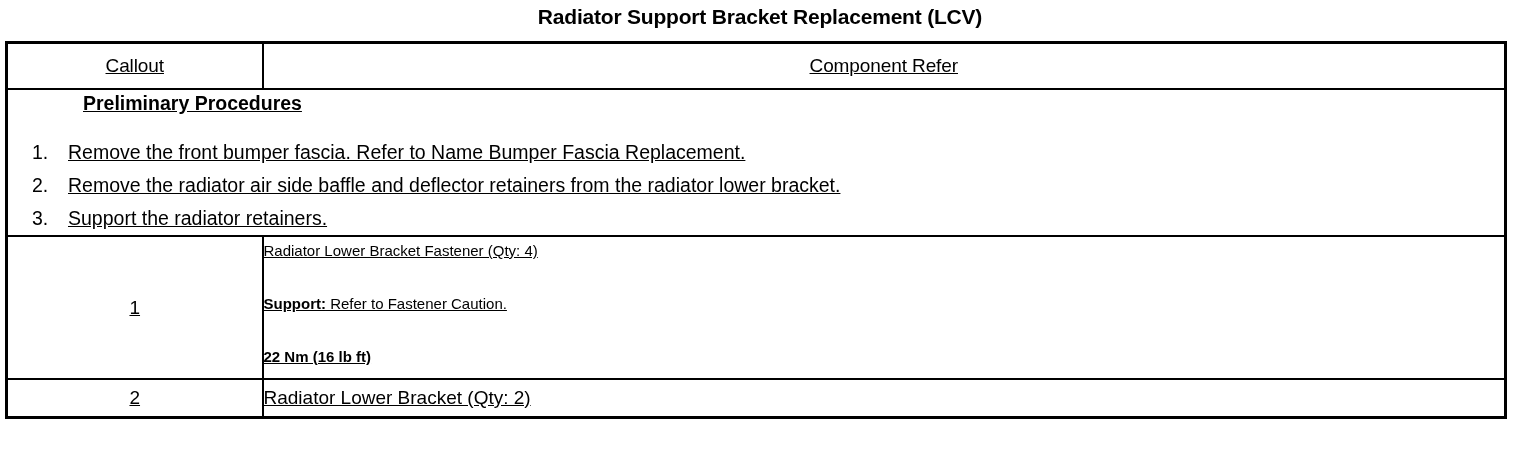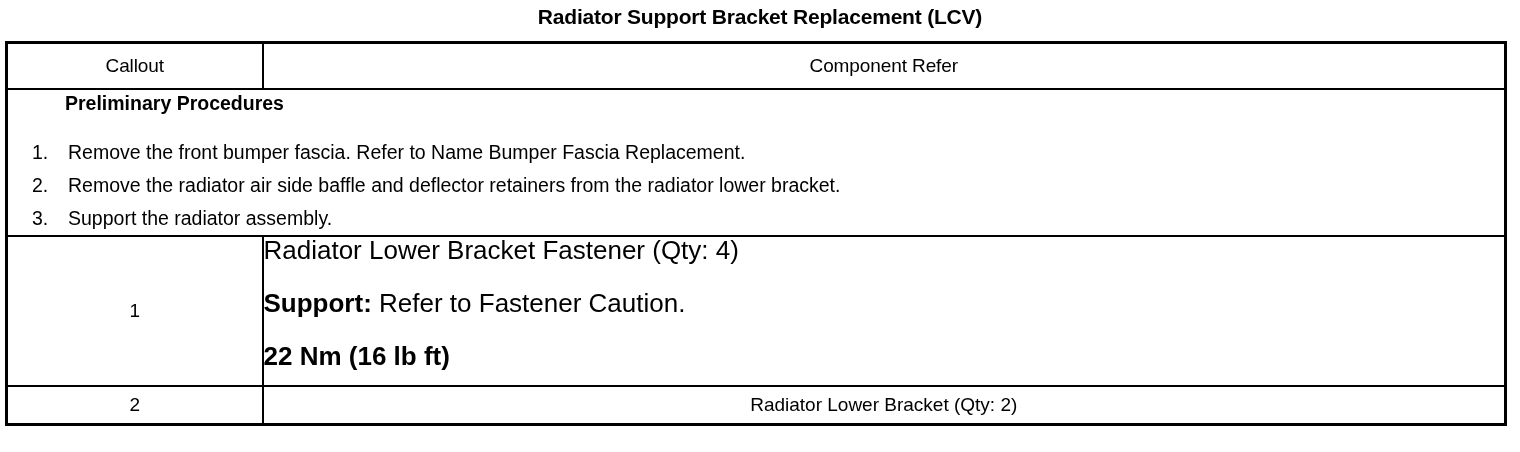--- a/index.html
+++ b/index.html
@@ -47,6 +47,7 @@
     font-size: 19px;
     font-weight: normal;
     color: #000;
+    text-decoration: underline;
   }
   .col-callout { width: 256px; }
 

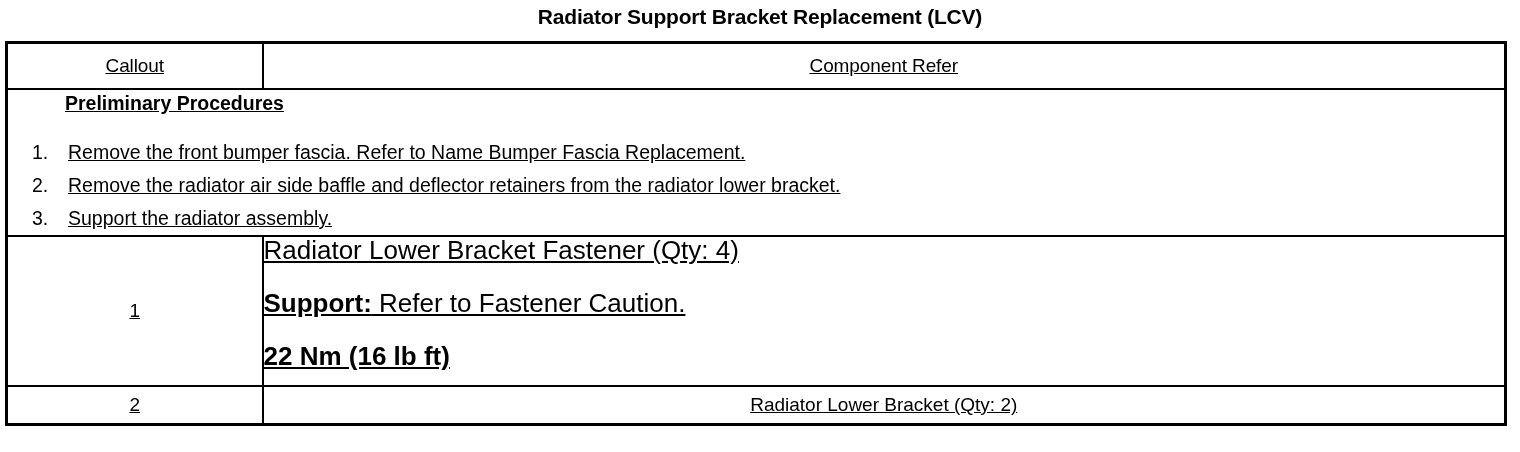--- a/index.html
+++ b/index.html
@@ -66,7 +66,7 @@
   .prelim-title {
     font-weight: bold;
     font-size: 19.5px;
-    padding-left: 57px;
+    padding-left: 75px;
     line-height: 26px;
     margin-bottom: 20px;
   }

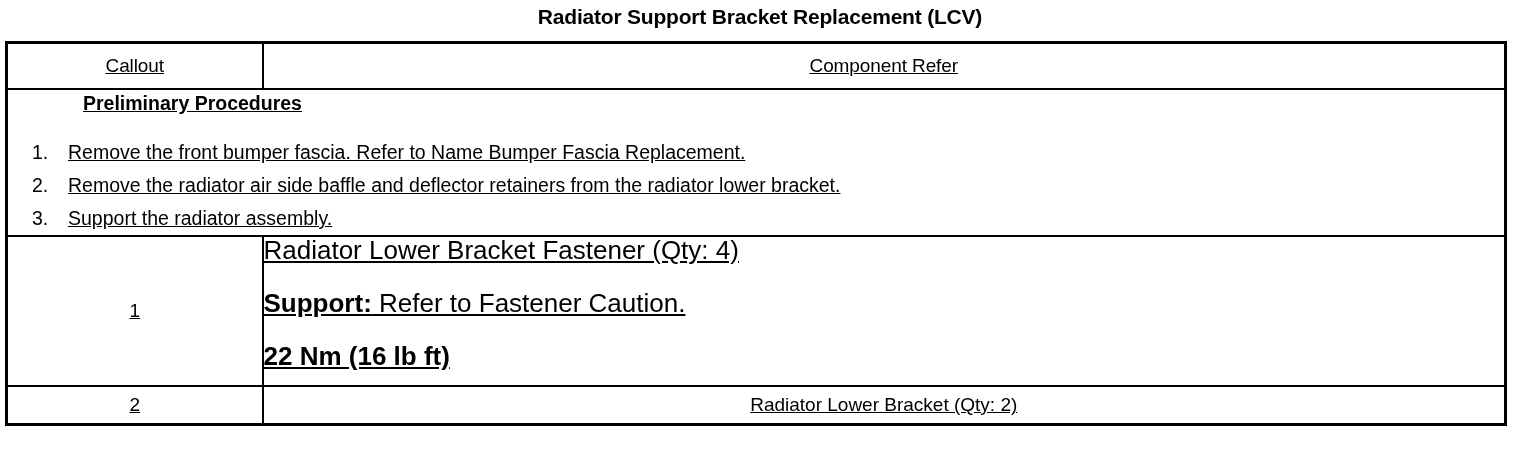--- a/index.html
+++ b/index.html
@@ -152,7 +152,7 @@
             </li>
             <li>
               <span class="num">3.</span>
-              <span class="txt">Support the radiator assembly.</span>
+              <span class="txt">Support the radiator retainers.</span>
             </li>
           </ol>
         </td>

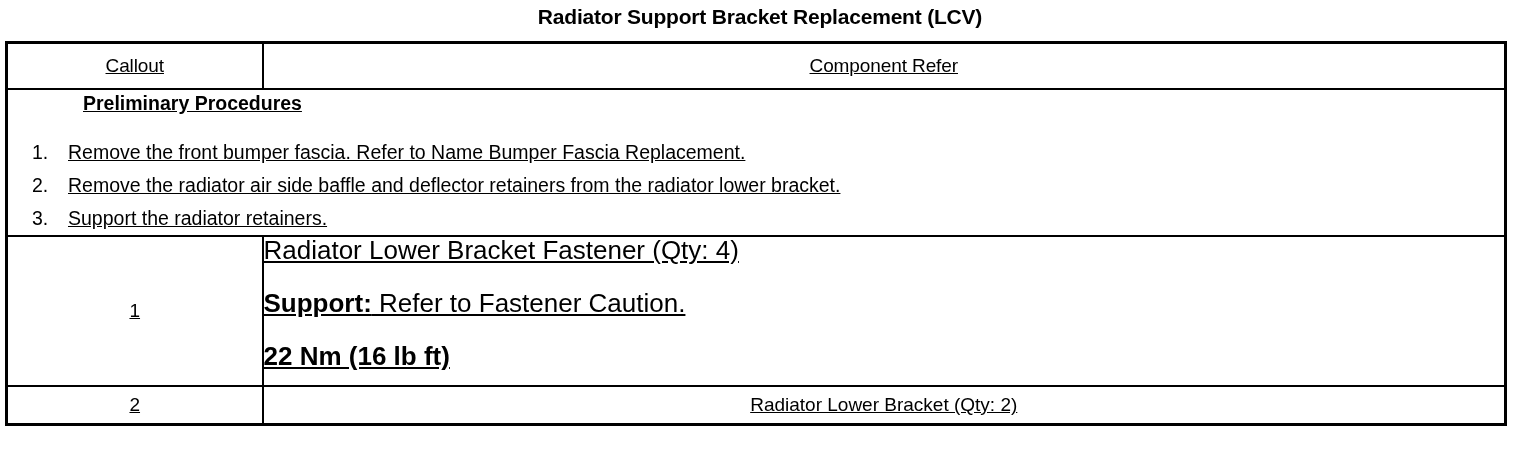--- a/index.html
+++ b/index.html
@@ -100,7 +100,7 @@
     line-height: 27px;
   }
   .row1-comp .line {
-    font-size: 26px;
+    font-size: 15px;
     margin-bottom: 26px;
     white-space: nowrap;
   }

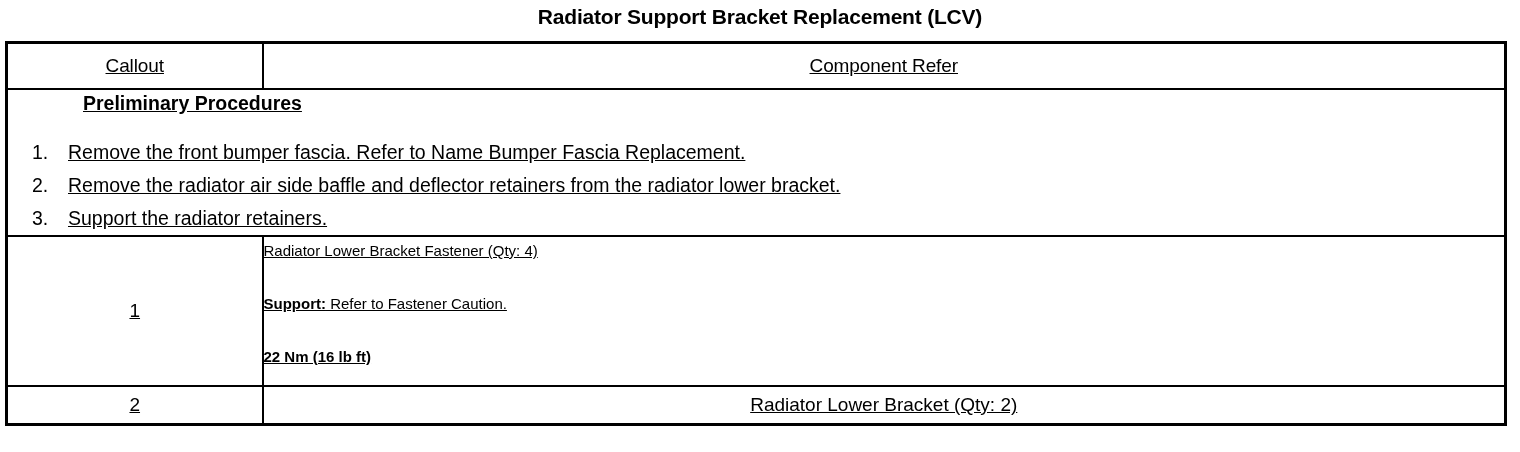--- a/index.html
+++ b/index.html
@@ -105,7 +105,7 @@
     white-space: nowrap;
   }
   .row1-comp .line:last-child {
-    margin-bottom: 15px;
+    margin-bottom: 8px;
   }
   .row1-comp .b { font-weight: bold; }
   .torque { font-weight: bold; }

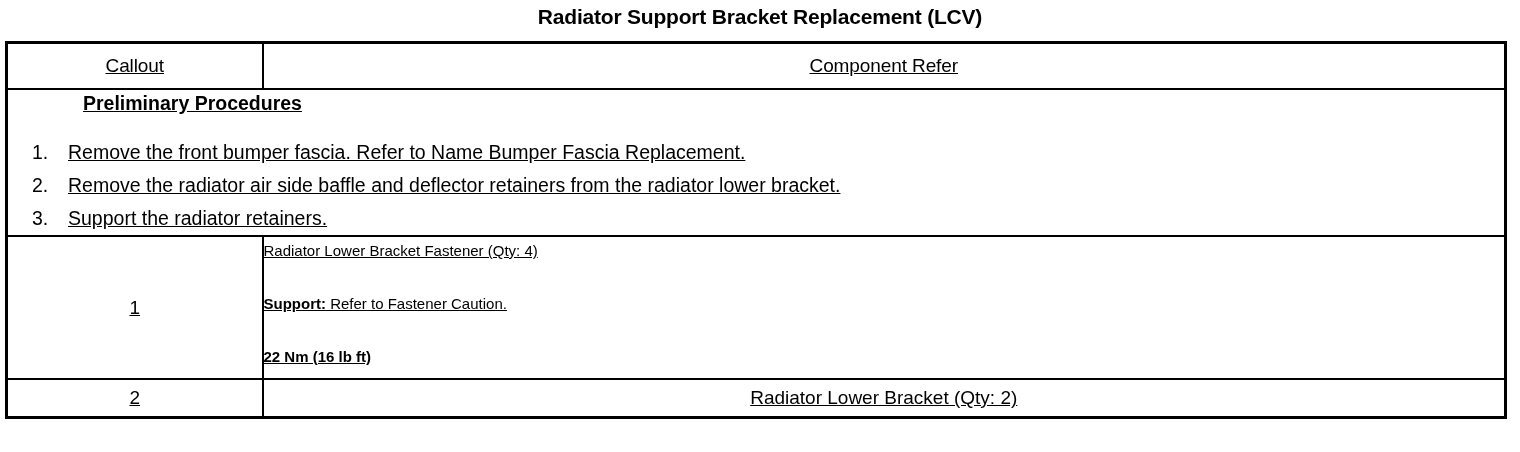--- a/index.html
+++ b/index.html
@@ -115,7 +115,6 @@
     font-size: 19.5px;
     height: 36px;
     white-space: nowrap;
-    text-align: center;
   }
 </style>
 </head>

